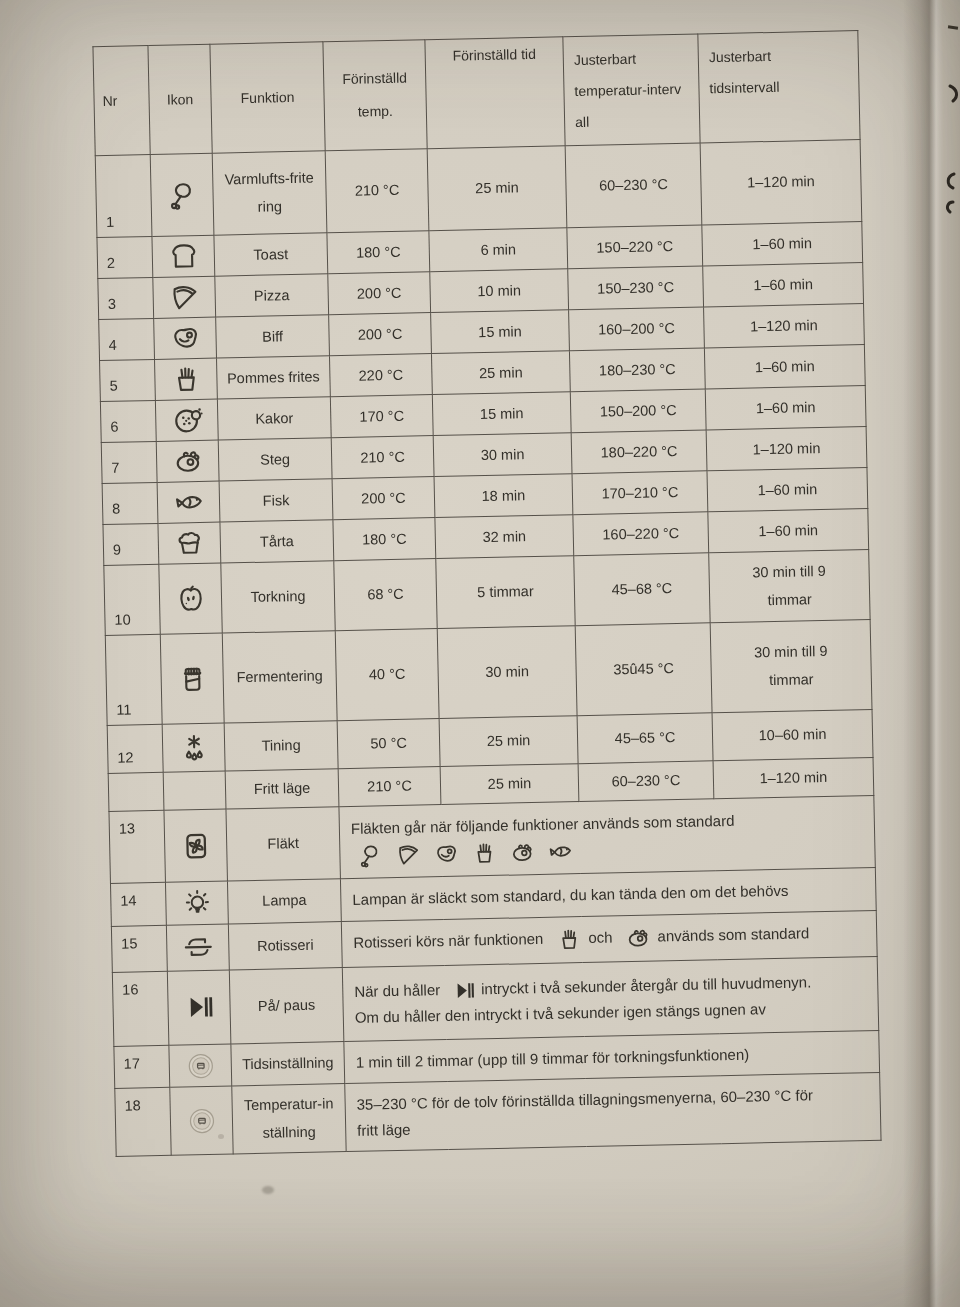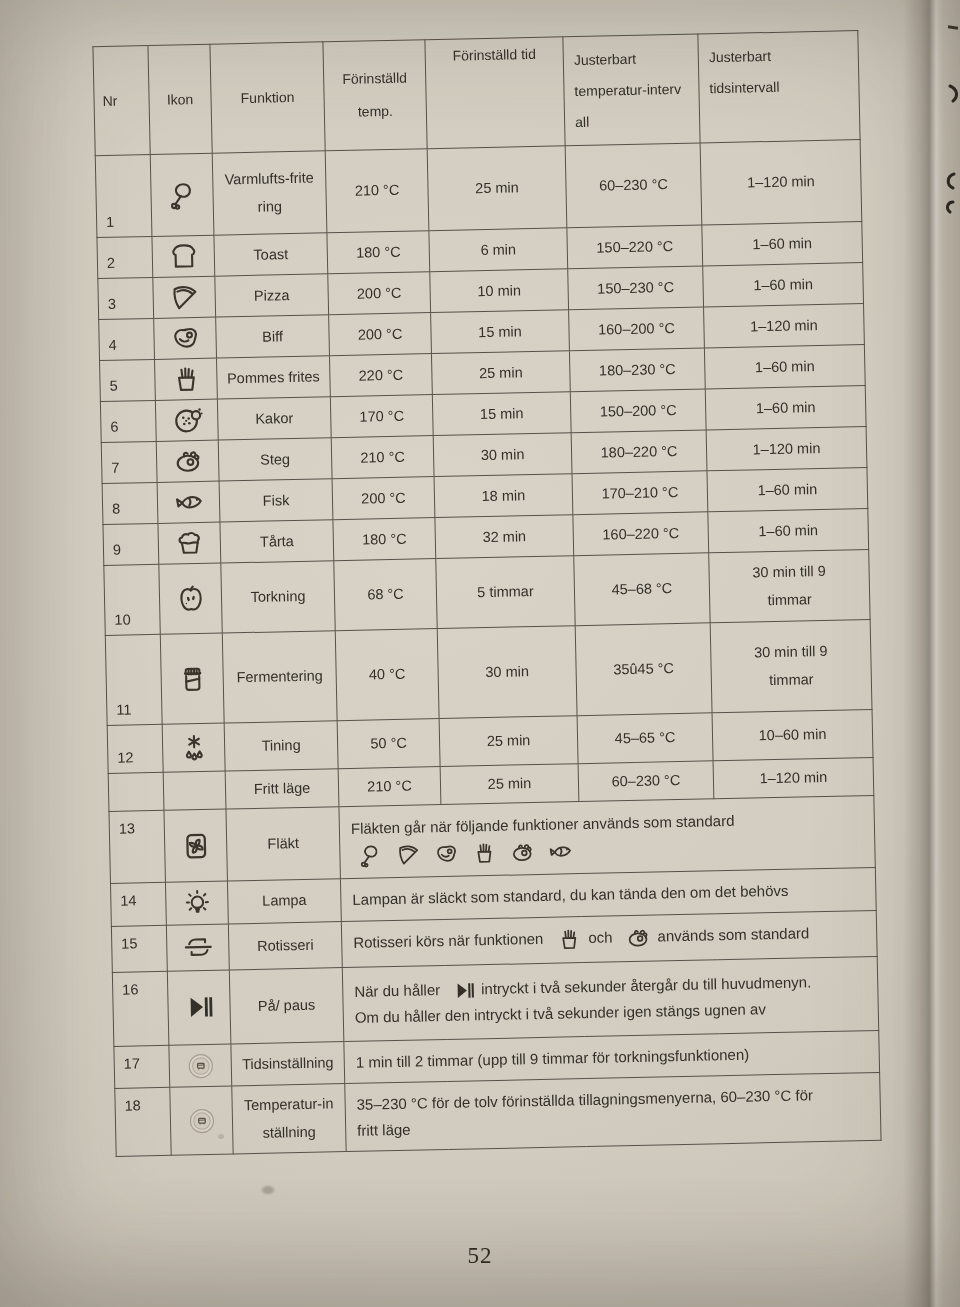--- a/index.html
+++ b/index.html
@@ -433,7 +433,6 @@
     </table>
   </div>
 
-  <div class="page-number">52</div>
 
   <div class="book-edge">
     <svg class="edge-marks" viewBox="0 0 24 170">

